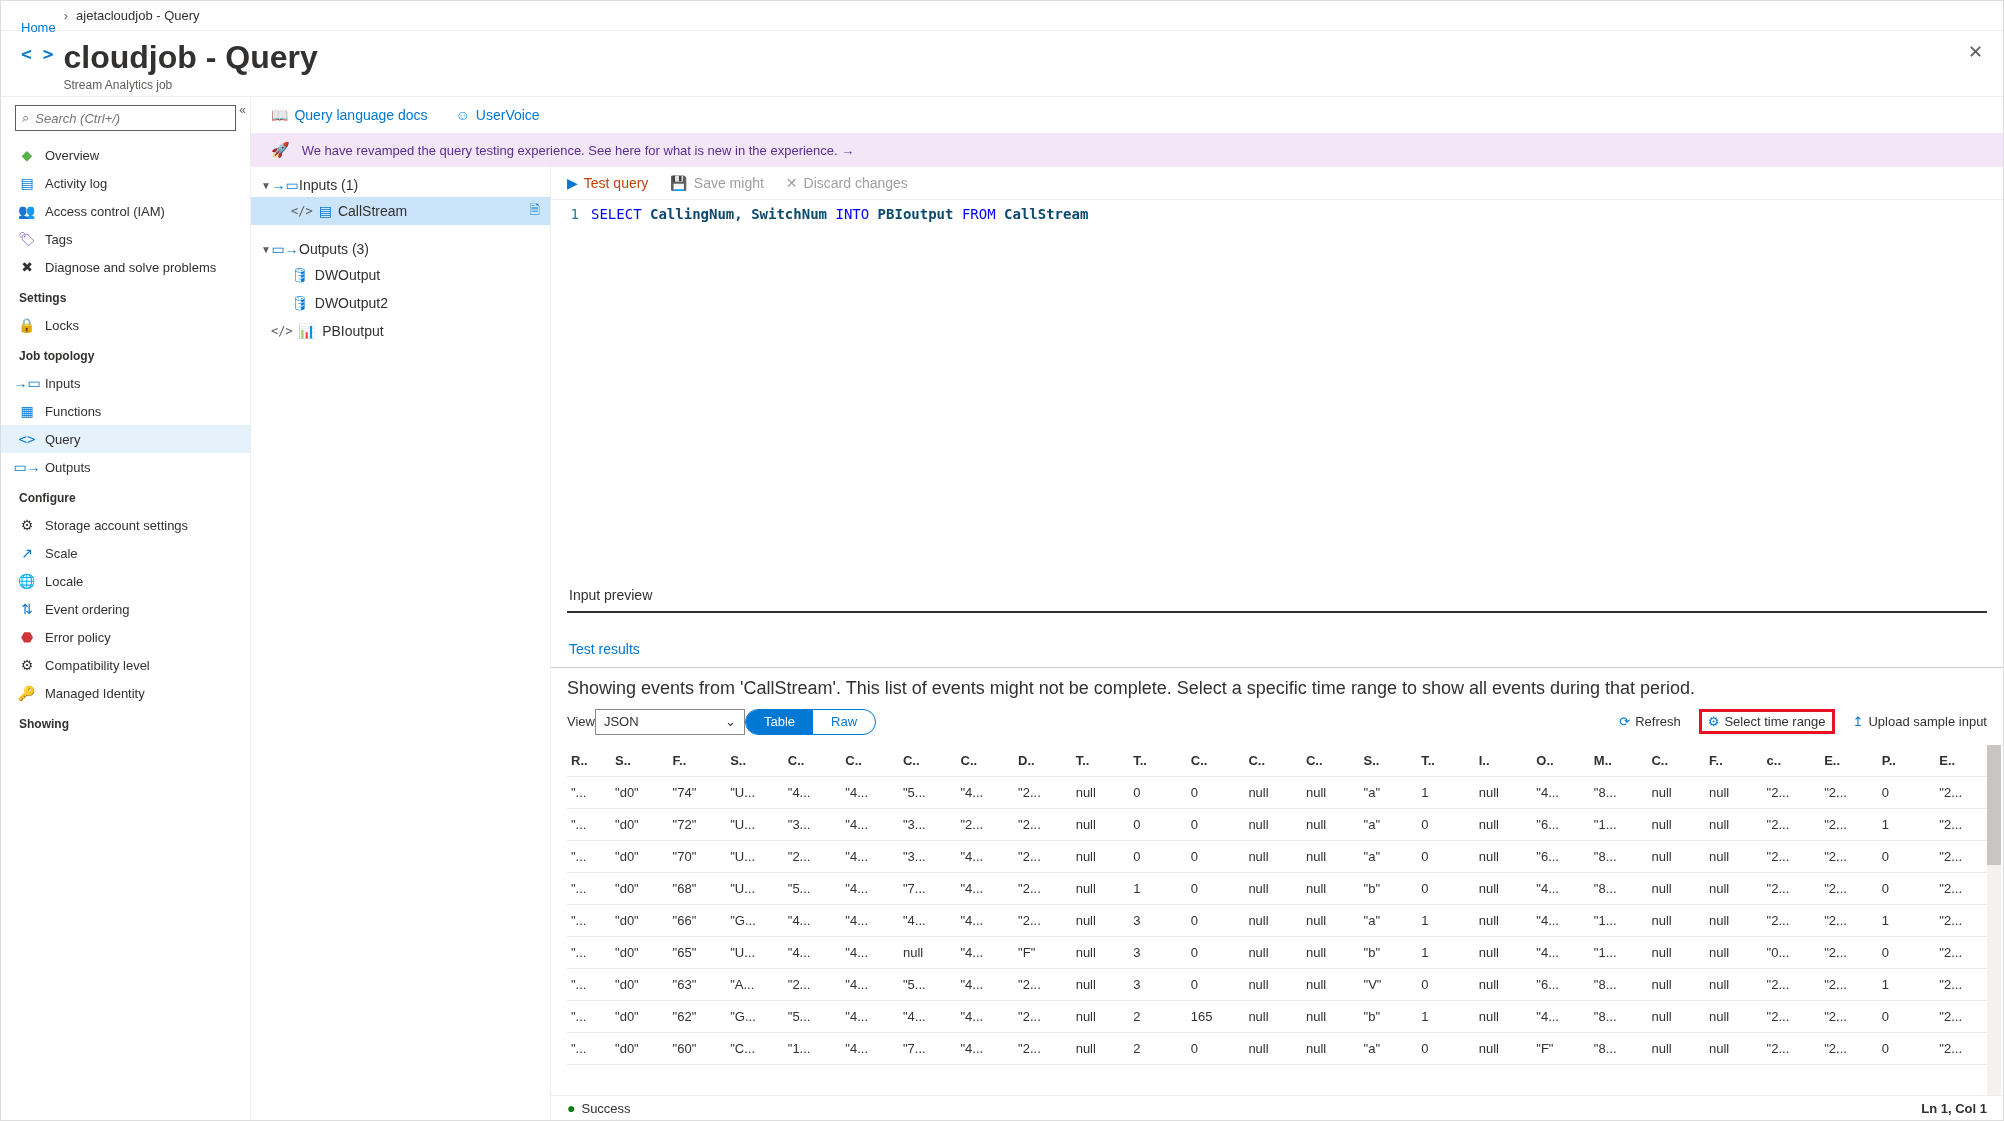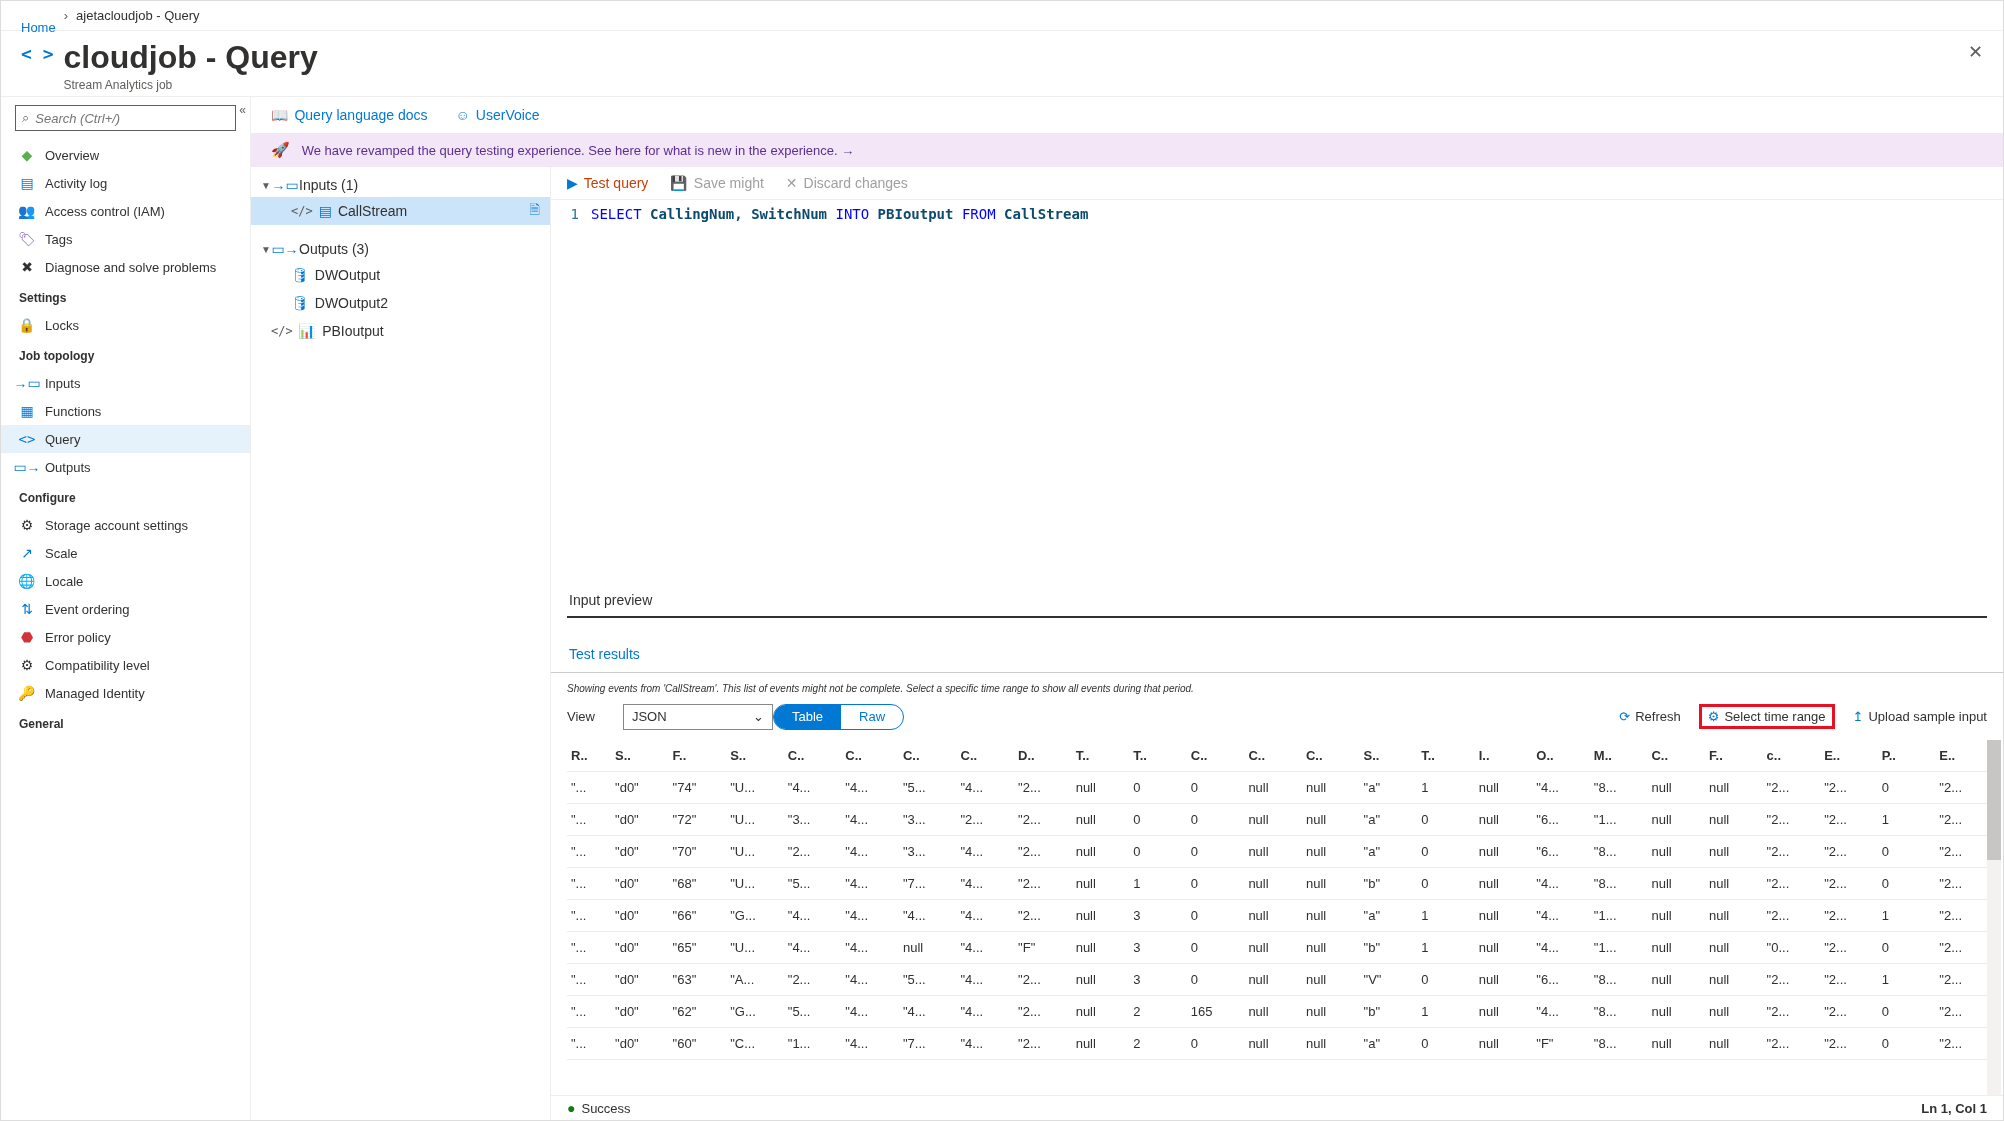--- a/index.html
+++ b/index.html
@@ -63,7 +63,7 @@
 .tab { padding: 8px 2px; font-size: 14px; cursor: pointer; color: #0078d4; border-bottom: 2px solid transparent; }
 .tab.active { color: #323130; border-bottom-color: #323130; }
 
-.preview-msg { padding: 10px 16px 4px 16px; font-size: 10px; font-style: italic; }
+.preview-msg { padding: 10px 16px 4px 16px; font-size: 18px; }
 .preview-ctrl { display: flex; align-items: center; padding: 6px 16px 10px 16px; font-size: 13px; }
 .preview-ctrl .viewsel { border: 1px solid #8a8886; height: 26px; width: 150px; padding: 0 8px; display: flex; align-items: center; justify-content: space-between; margin-left: 28px; }
 .toggle-pill { display: flex; border: 1px solid #0078d4; border-radius: 14px; overflow: hidden; height: 26px; }

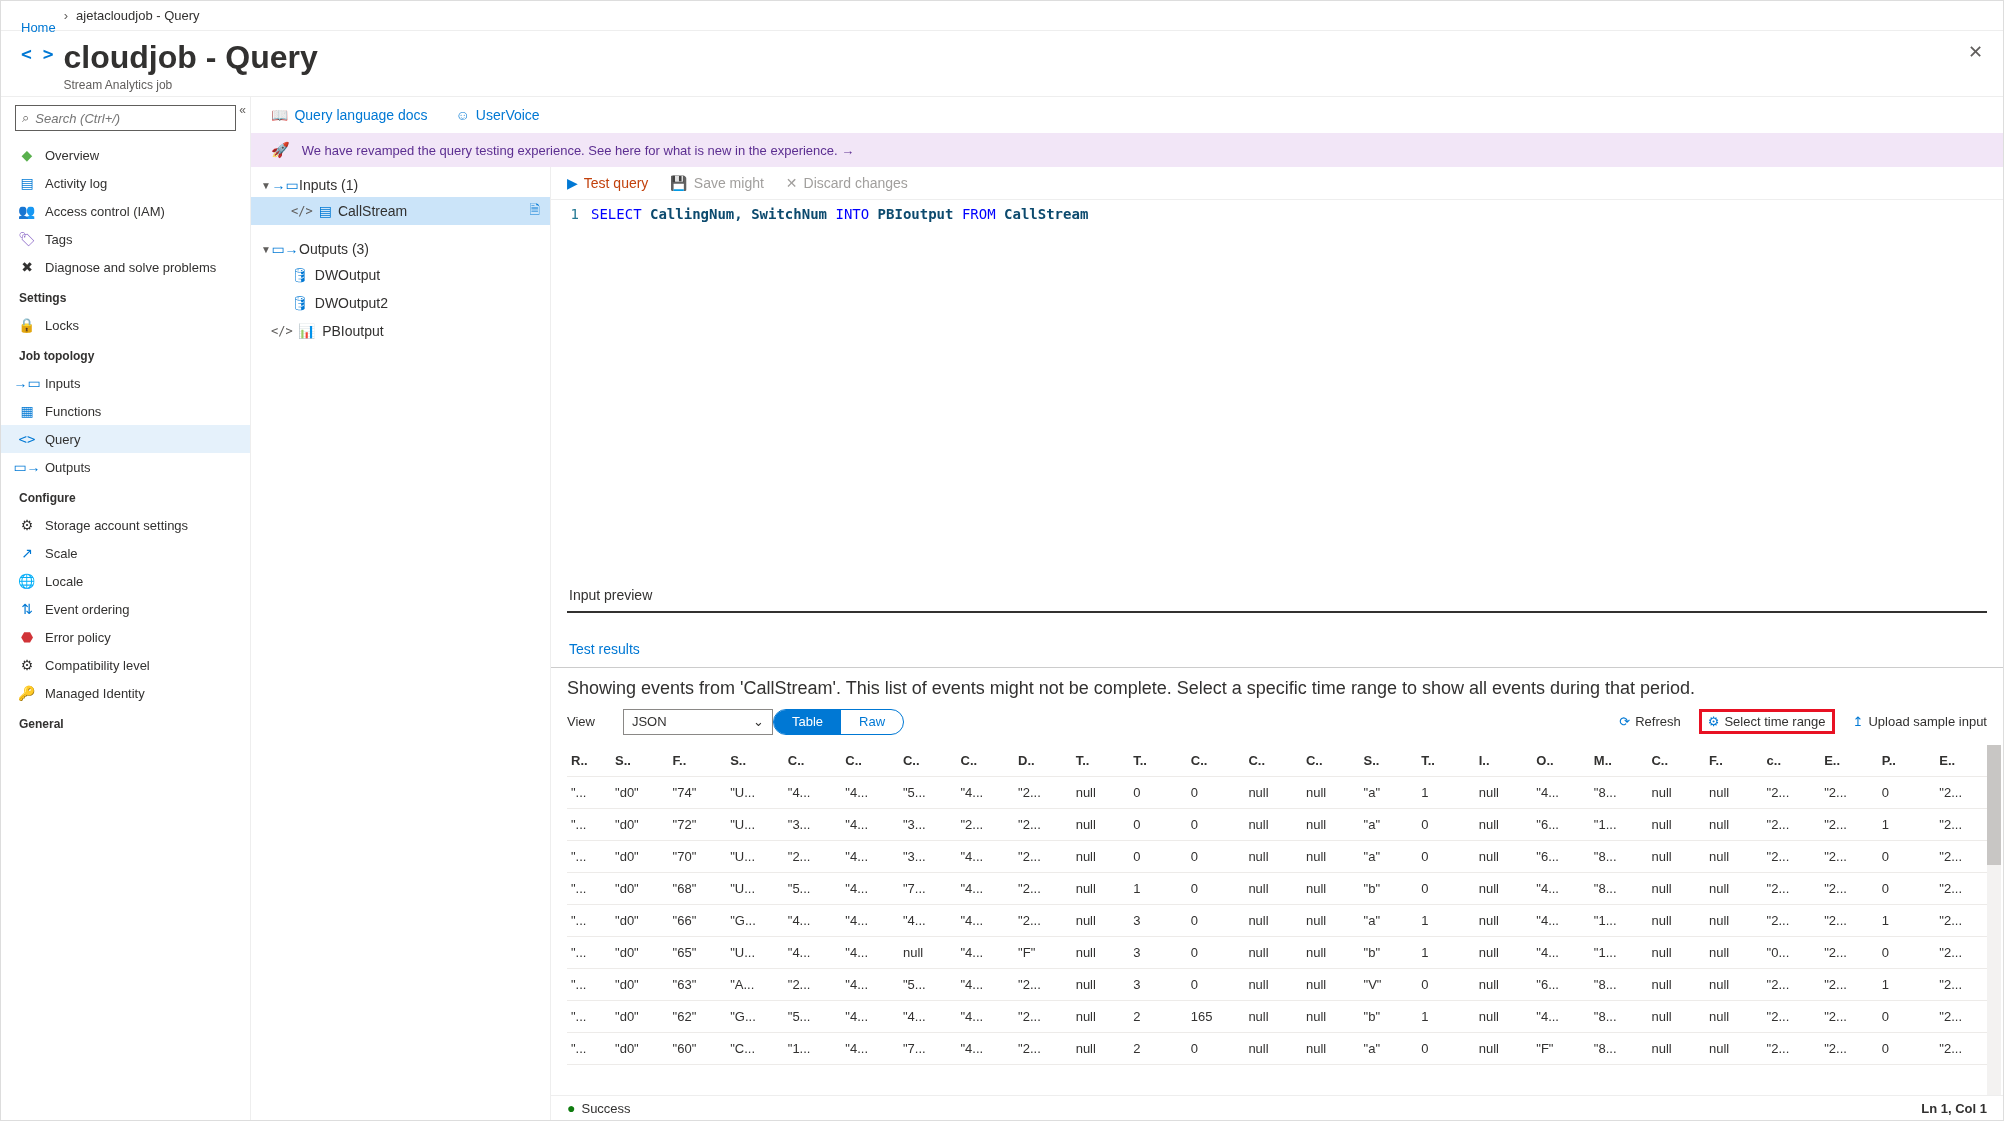--- a/index.html
+++ b/index.html
@@ -190,7 +190,7 @@
           <span>Managed Identity</span>
         </div>
 
-      <div class="nav-group-label">General</div>
+      <div class="nav-group-label">Showing</div>
     </div>
 
     <div class="midcol">

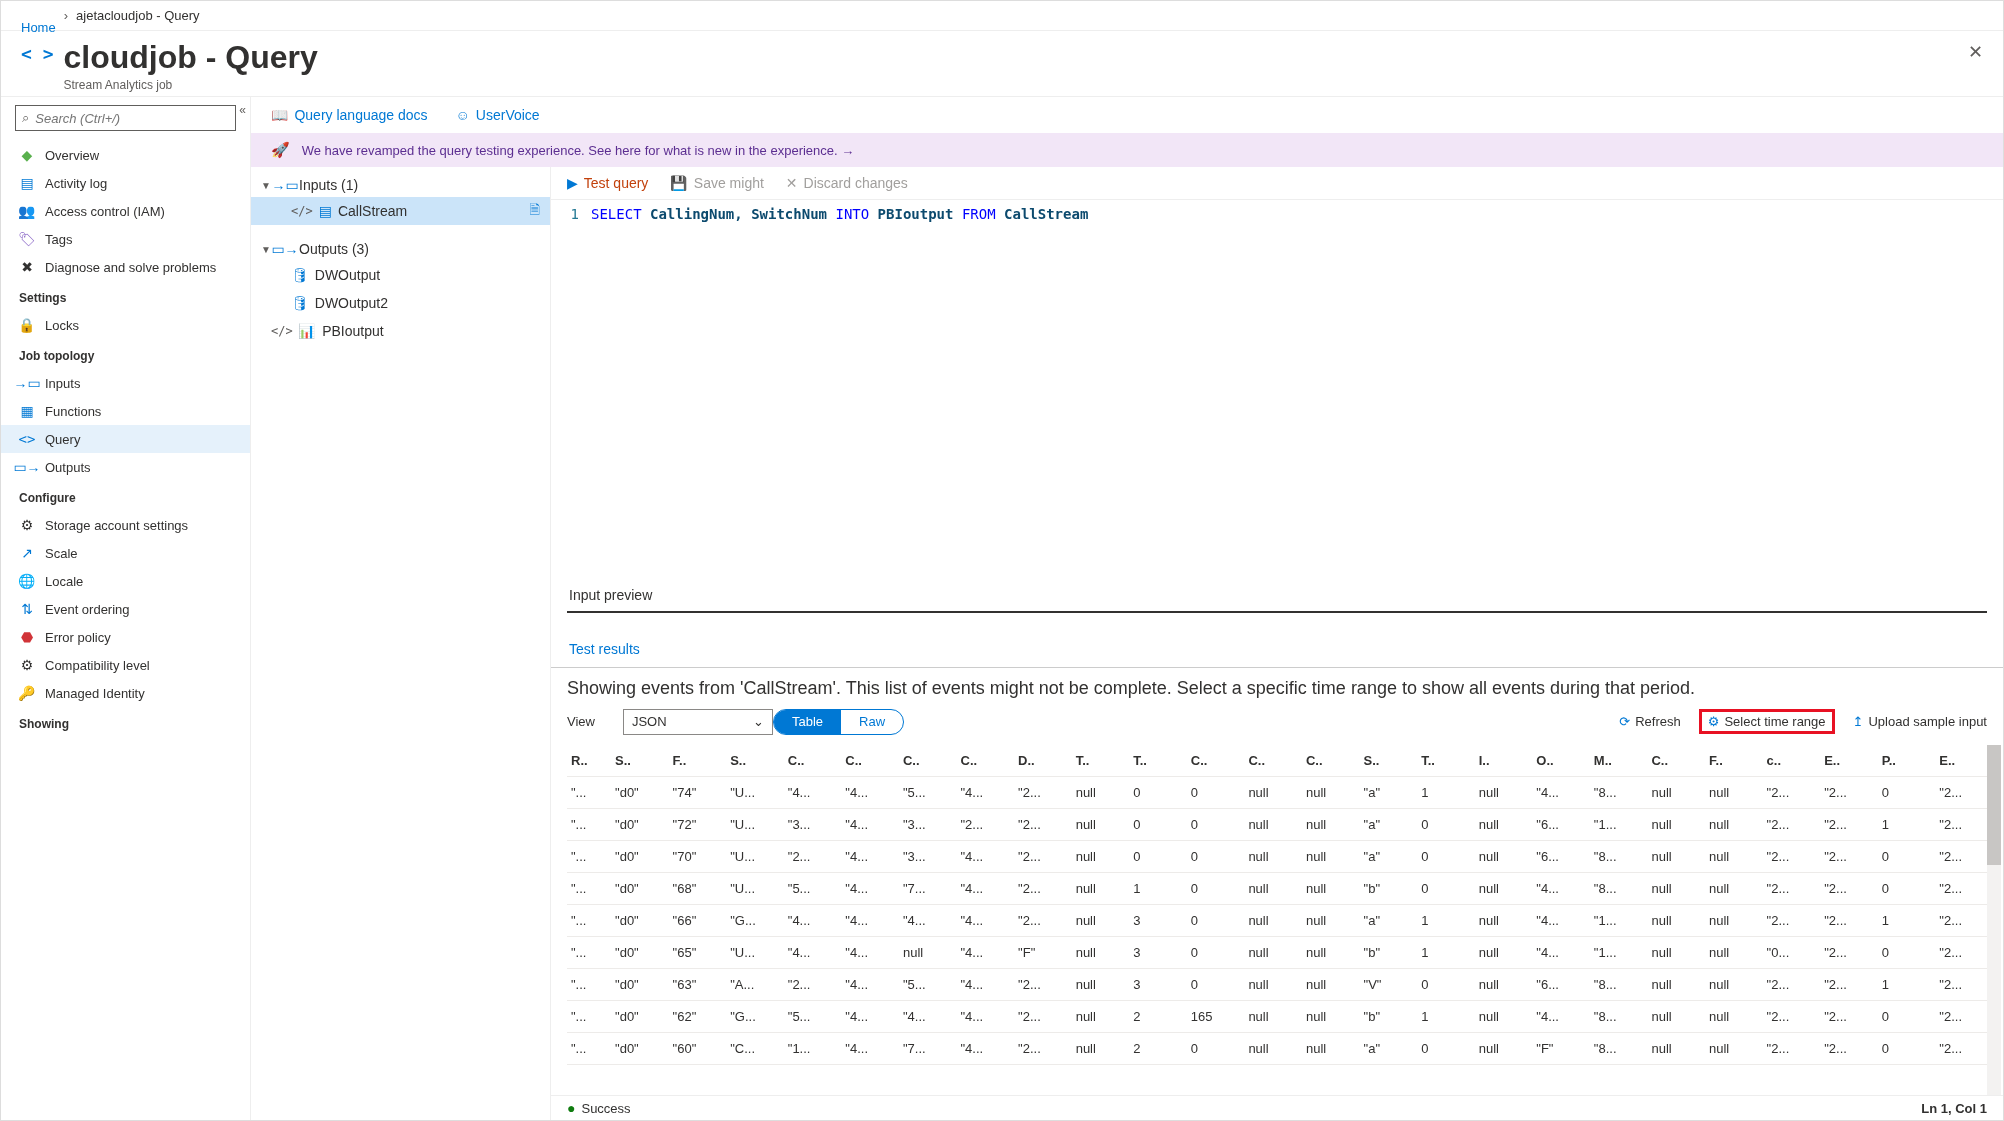--- a/index.html
+++ b/index.html
@@ -65,7 +65,7 @@
 
 .preview-msg { padding: 10px 16px 4px 16px; font-size: 18px; }
 .preview-ctrl { display: flex; align-items: center; padding: 6px 16px 10px 16px; font-size: 13px; }
-.preview-ctrl .viewsel { border: 1px solid #8a8886; height: 26px; width: 150px; padding: 0 8px; display: flex; align-items: center; justify-content: space-between; margin-left: 28px; }
+.preview-ctrl .viewsel { border: 1px solid #8a8886; height: 26px; width: 150px; padding: 0 8px; display: flex; align-items: center; justify-content: space-between; }
 .toggle-pill { display: flex; border: 1px solid #0078d4; border-radius: 14px; overflow: hidden; height: 26px; }
 .toggle-pill span { padding: 4px 18px; font-size: 13px; }
 .toggle-pill .on { background: #0078d4; color: #fff; }

